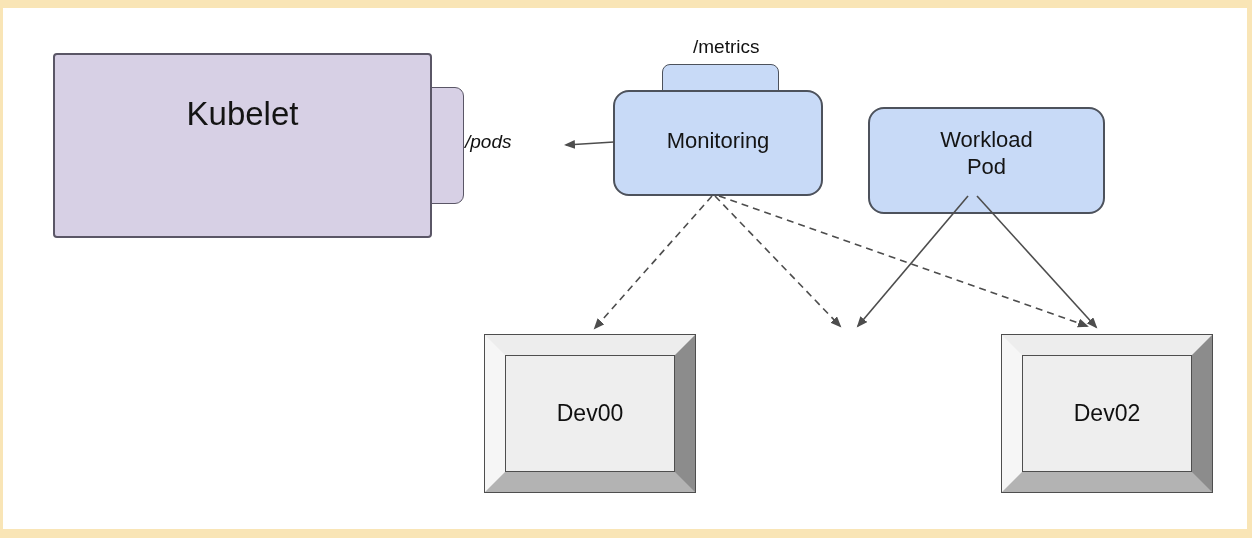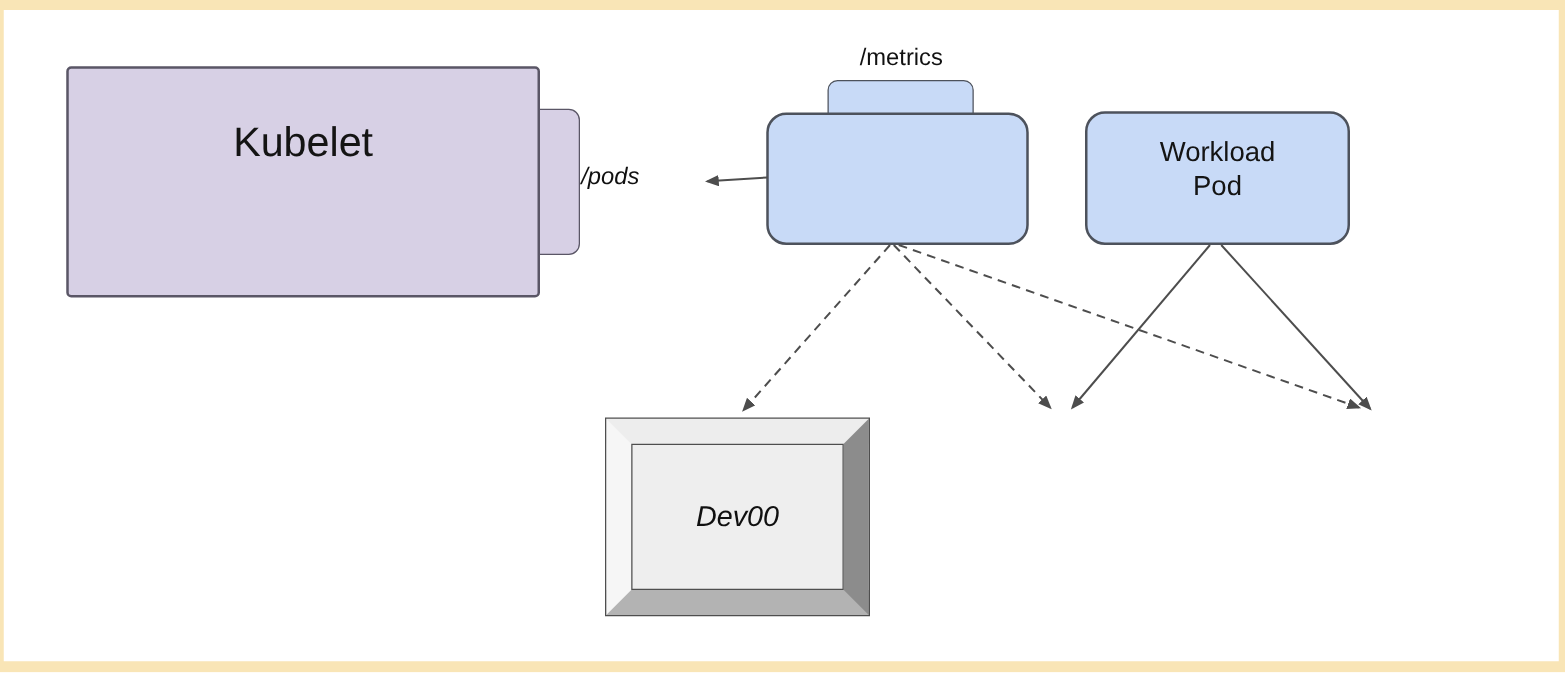--- a/index.html
+++ b/index.html
@@ -44,7 +44,7 @@
     border-radius:8px;z-index:1;
   }
   .label{position:absolute;font-size:19px;color:#111;z-index:5;white-space:nowrap;}
-  .metrics-label{left:663px;top:36px;width:116px;text-align:center;}
+  .metrics-label{left:693px;top:36px;width:116px;}
   .pods-label{left:465px;top:131px;font-style:italic;}
 
   .device{

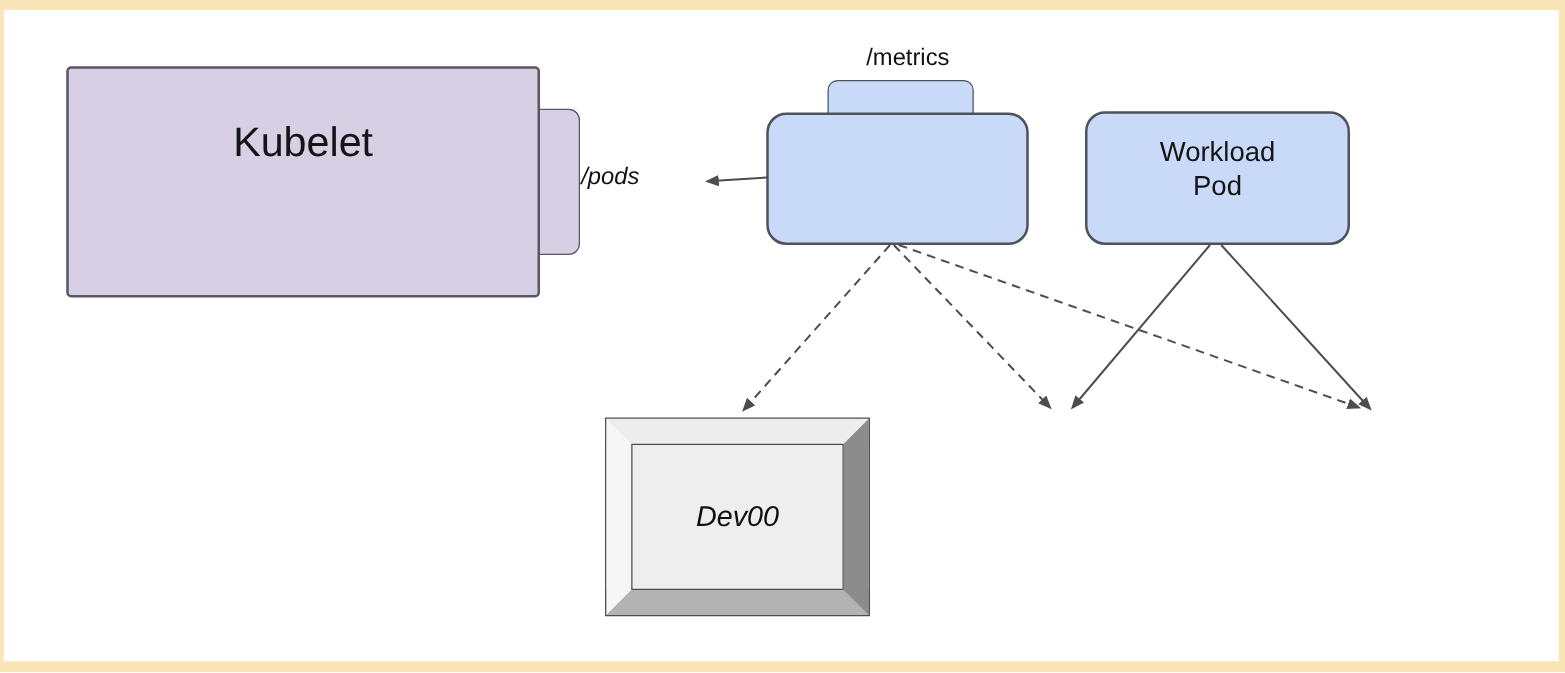--- a/index.html
+++ b/index.html
@@ -87,6 +87,7 @@
   <div class="node metrics-tab"></div>
   <div class="label metrics-label">/metrics</div>
   <div class="node blue-box monitoring">
+    <span>Monitoring</span>
   </div>
 
   <div class="node blue-box workload">

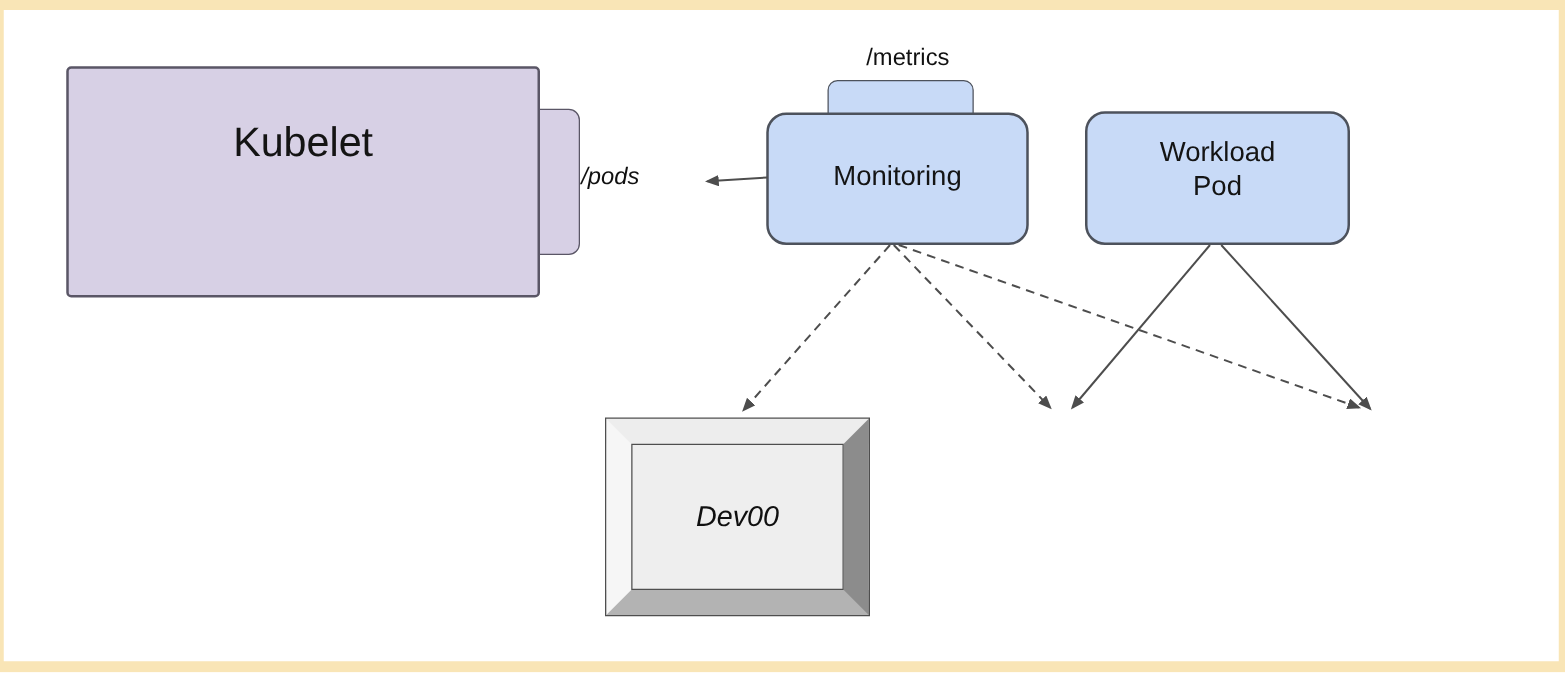--- a/index.html
+++ b/index.html
@@ -37,7 +37,7 @@
     border-radius:16px;font-size:22px;line-height:27px;z-index:2;
   }
   .monitoring{left:613px;top:90px;width:210px;height:106px;padding-bottom:6px;}
-  .workload{left:868px;top:89px;width:212px;height:107px;padding-bottom:16px;}
+  .workload{left:868px;top:107px;width:237px;height:107px;padding-bottom:16px;}
   .metrics-tab{
     left:662px;top:64px;width:117px;height:46px;
     background:var(--blue-fill,#c8daf7);border:1.5px solid var(--blue-border,#4d525c);

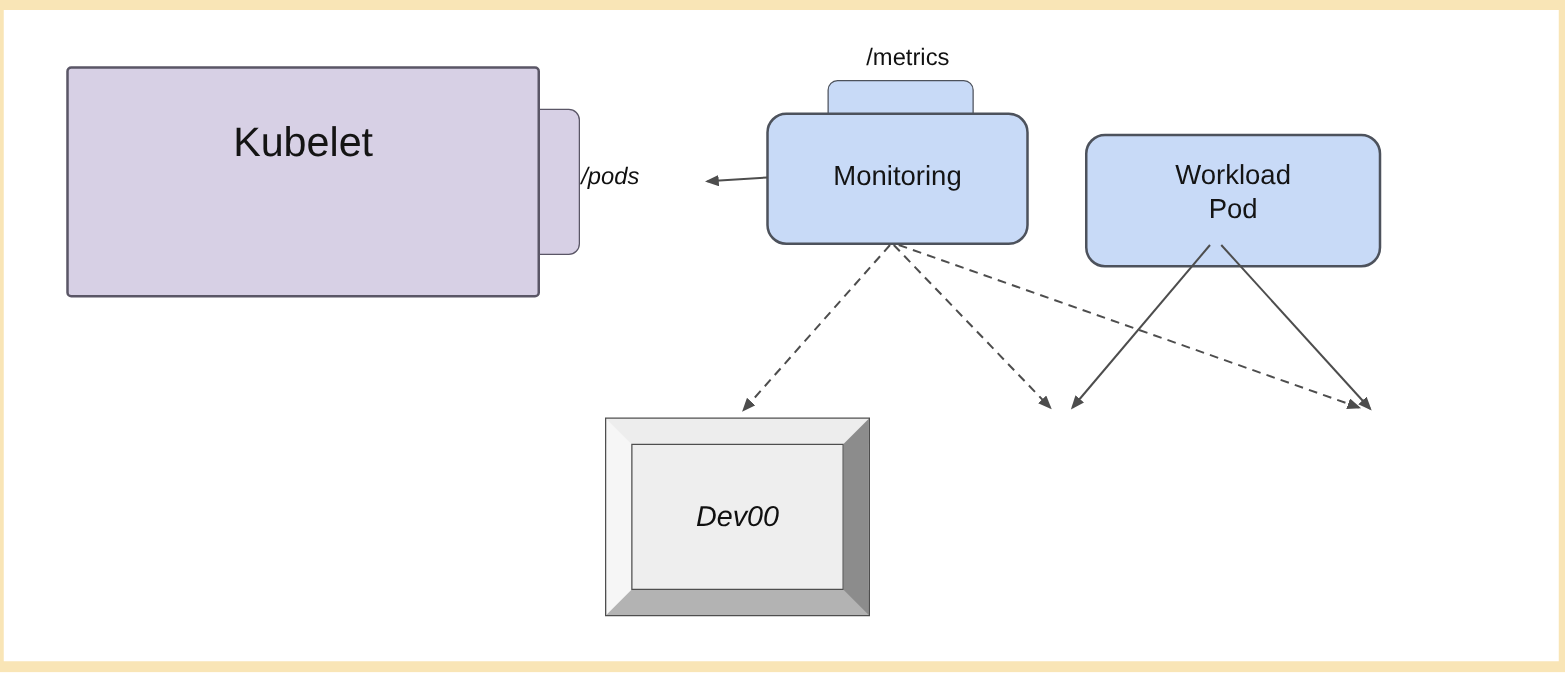--- a/index.html
+++ b/index.html
@@ -55,7 +55,7 @@
   .device-inner{
     position:absolute;inset:0;border:1px solid #4e4e4e;background:#eeeeee;
     display:flex;align-items:center;justify-content:center;
-    font-size:23px;color:#101010;font-style:italic;
+    font-size:23px;color:#101010;
   }
   .dev-0{left:485px}.dev-1{left:743px}.dev-2{left:1002px}
 </style>

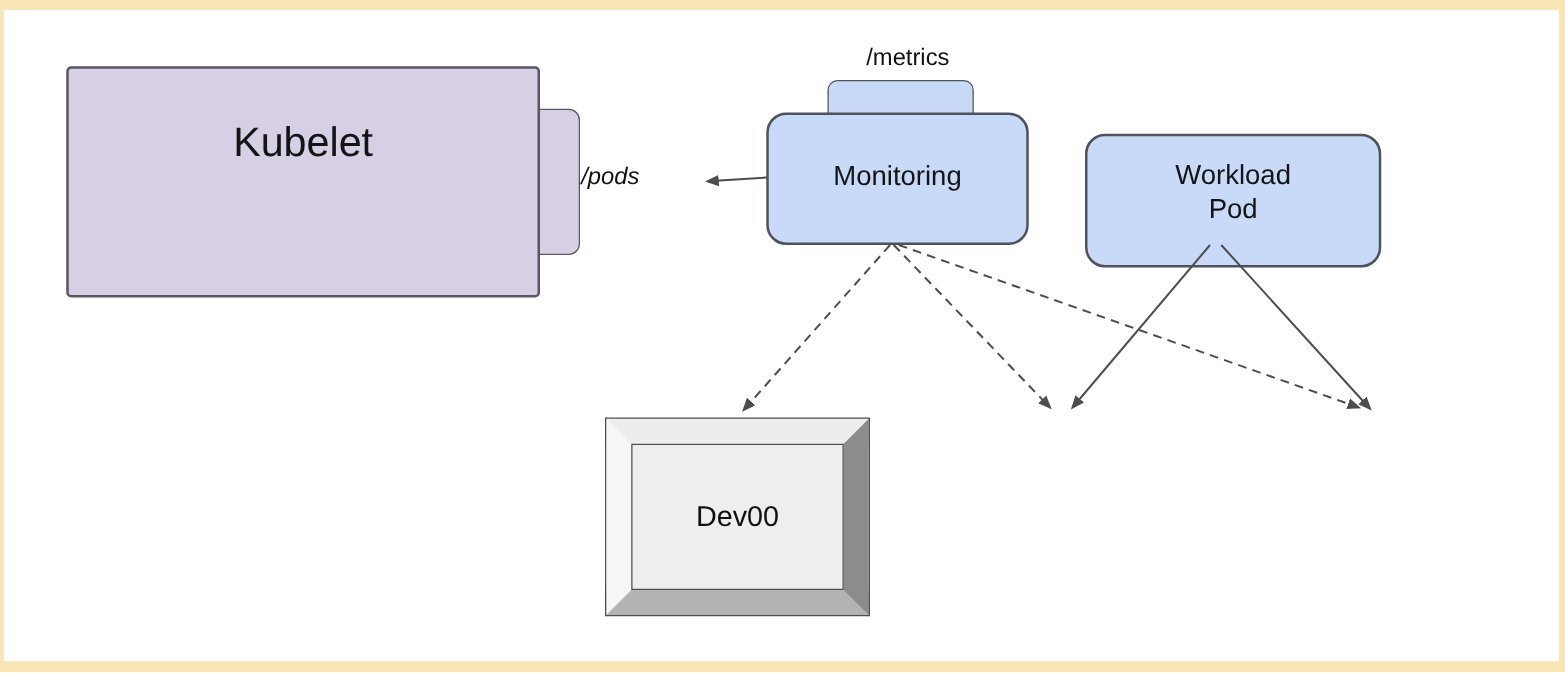--- a/index.html
+++ b/index.html
@@ -98,6 +98,9 @@
   <div class="device dev-0">
     <div class="device-inner">Dev00</div>
   </div>
+  <div class="device dev-2">
+    <div class="device-inner">Dev02</div>
+  </div>
 
   <div class="frame"></div>
 </div>

